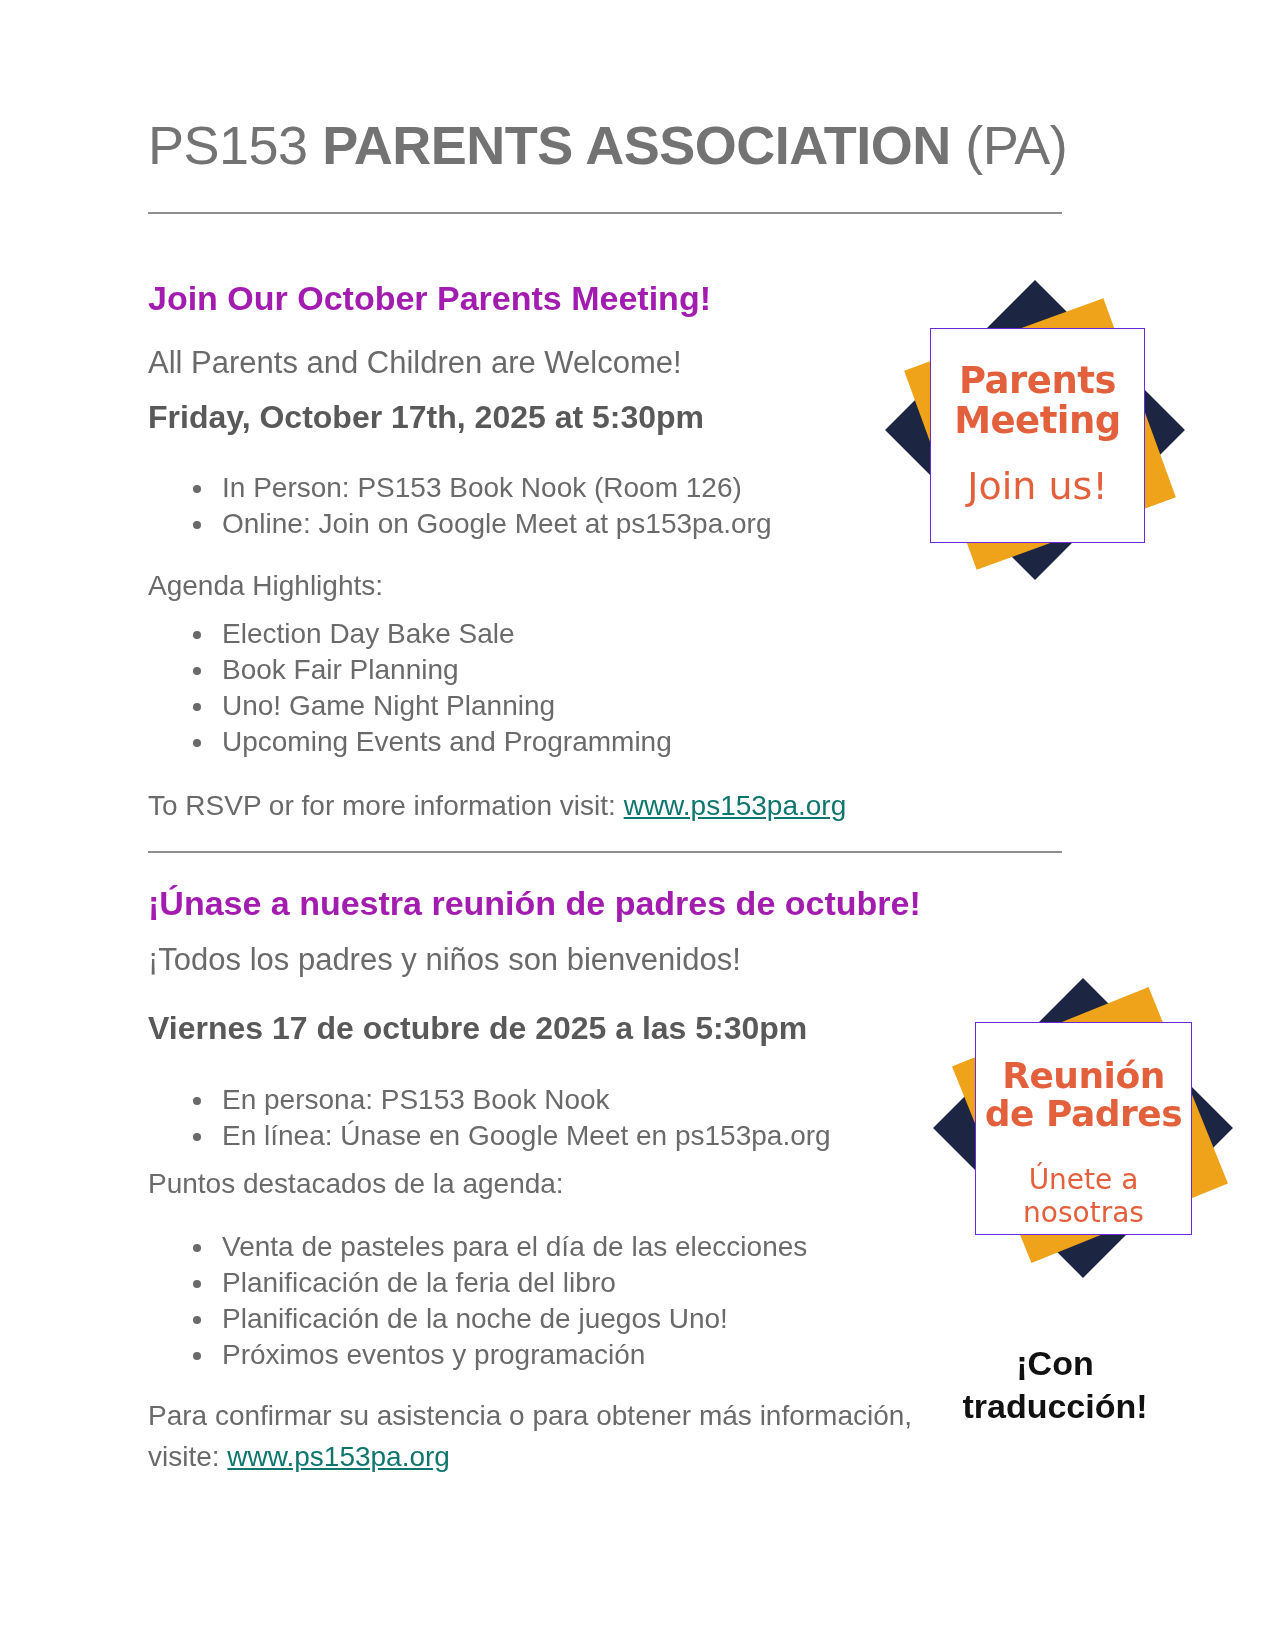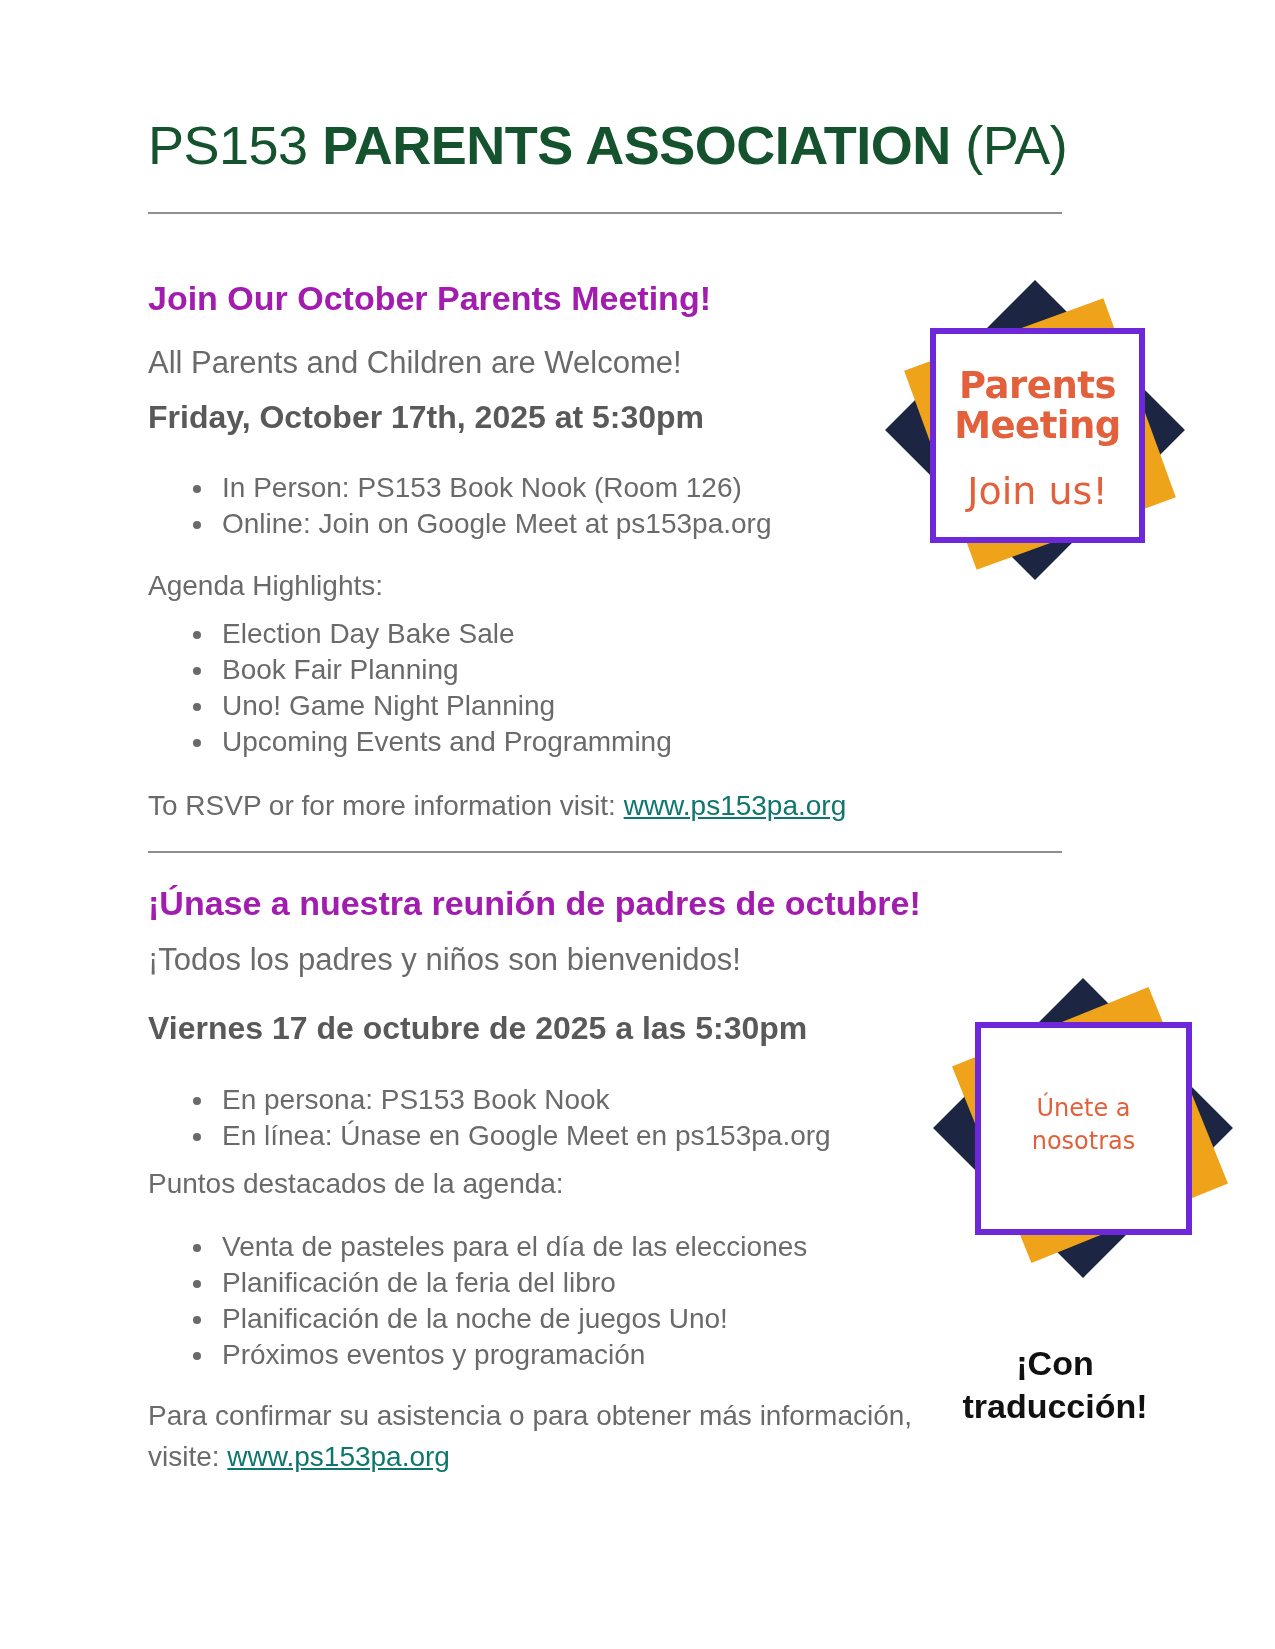--- a/index.html
+++ b/index.html
@@ -19,7 +19,7 @@
   .doc-title {
     left: 148px; top: 112px; width: 930px;
     font-size: 54px; line-height: 66px;
-    color: #14532d; letter-spacing: -0.5px; white-space: nowrap;
+    color: #737373; letter-spacing: -0.5px; white-space: nowrap;
   }
   .t-reg  { font-weight: 400; }
   .t-bold { font-weight: 700; }

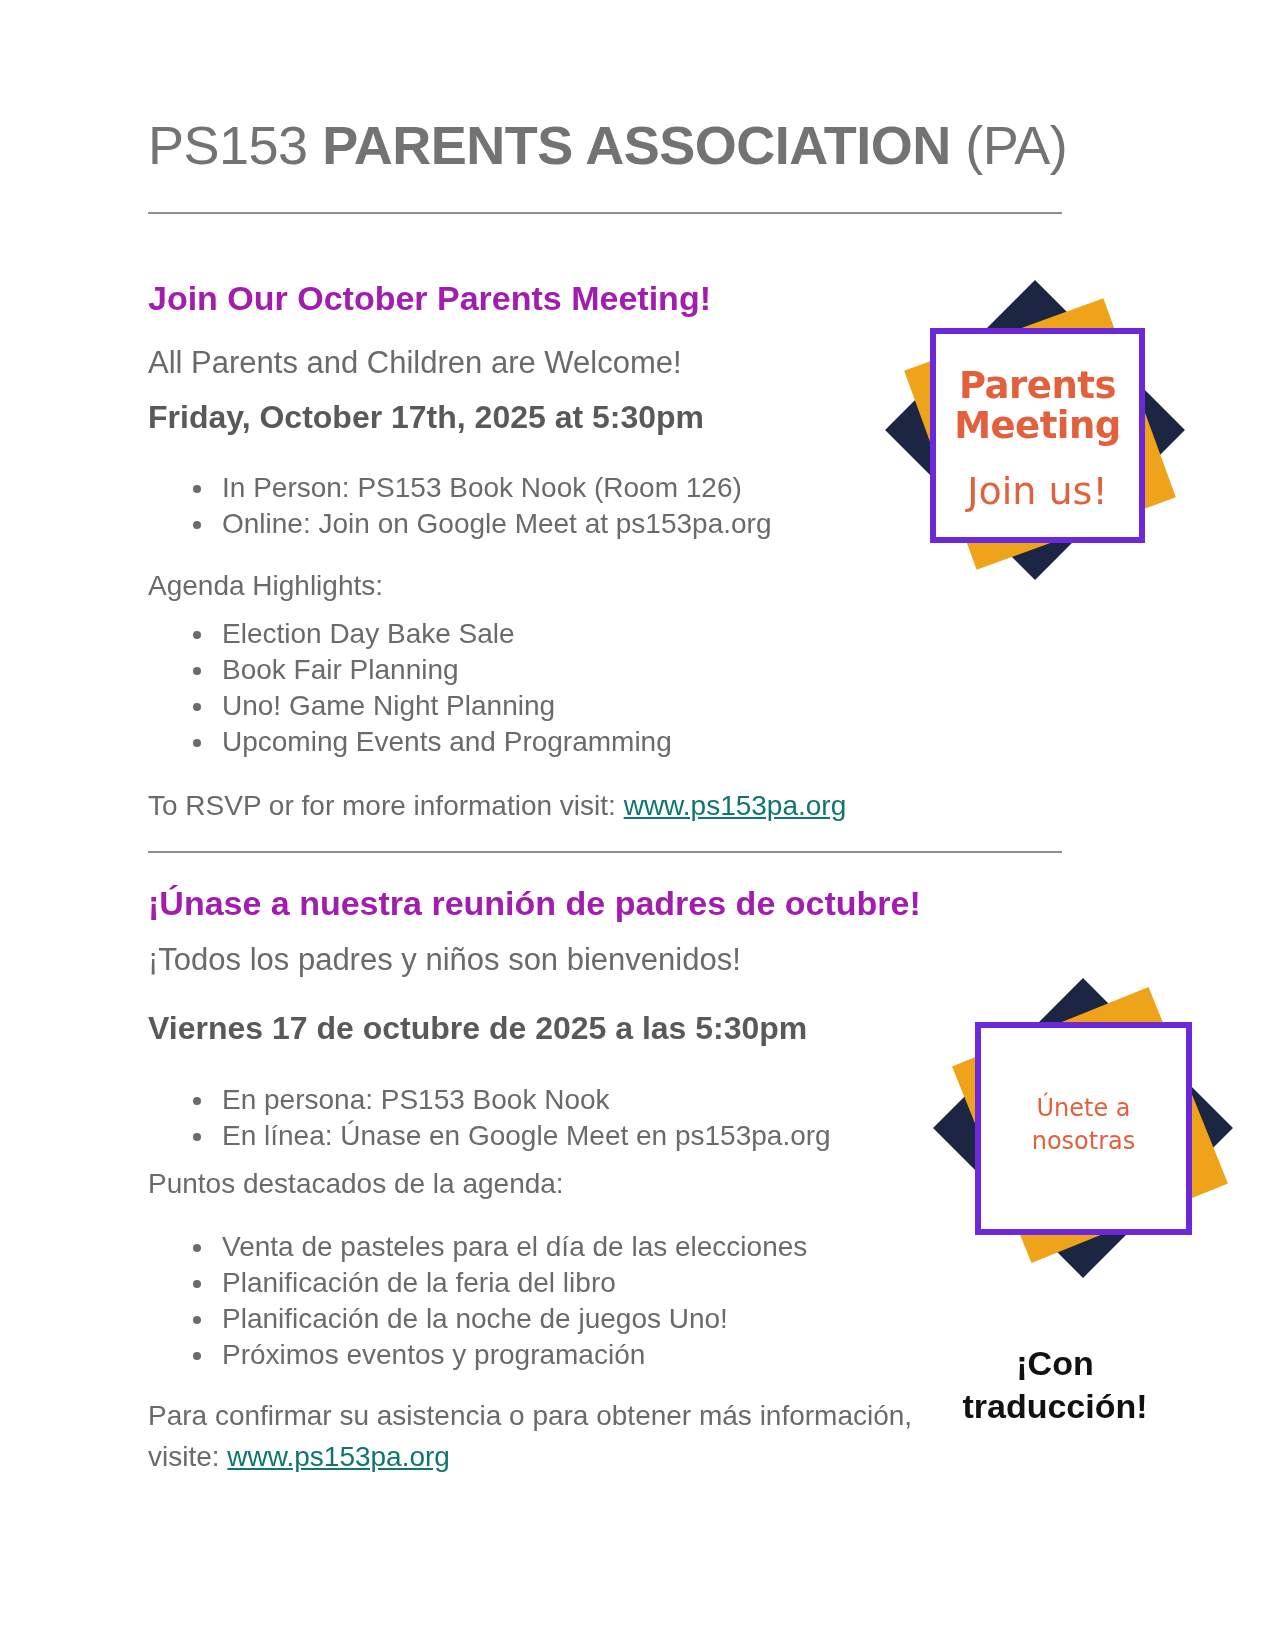--- a/index.html
+++ b/index.html
@@ -63,7 +63,7 @@
   .card {
     position: absolute;
     background: #ffffff;
-    border: 6px solid #6d28d9;
+    border: 1px solid #6d28d9;
     box-sizing: border-box;
     text-align: center;
     font-family: "DejaVu Sans", sans-serif;

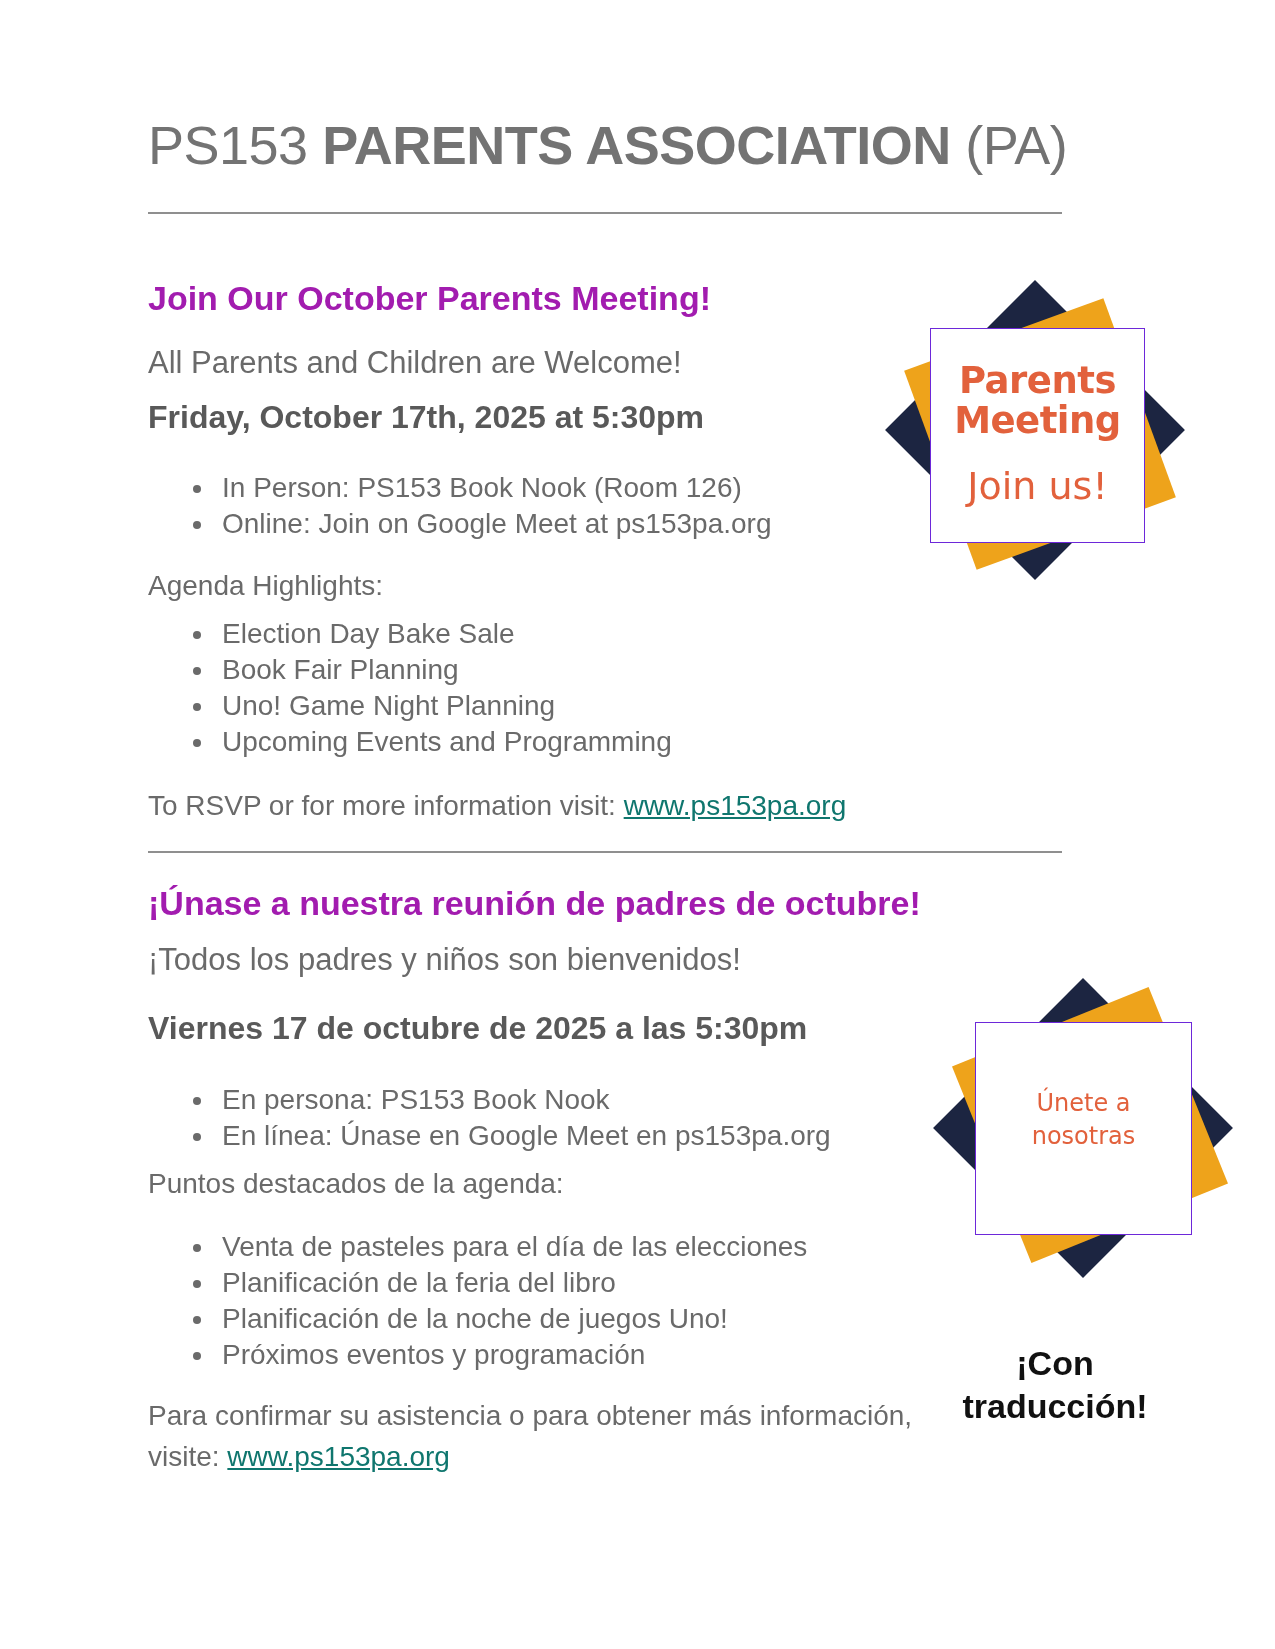--- a/index.html
+++ b/index.html
@@ -155,6 +155,10 @@
   <div class="sq navy rot45" style="left:977px; top:1022px;"></div>
   <div class="sq amber rot-22" style="left:984px; top:1019px;"></div>
   <div class="card card-2">
+    <div class="card-title">
+      <div>Reunión</div>
+      <div>de Padres</div>
+    </div>
     <div class="card-cta">
       <div>Únete a</div>
       <div>nosotras</div>

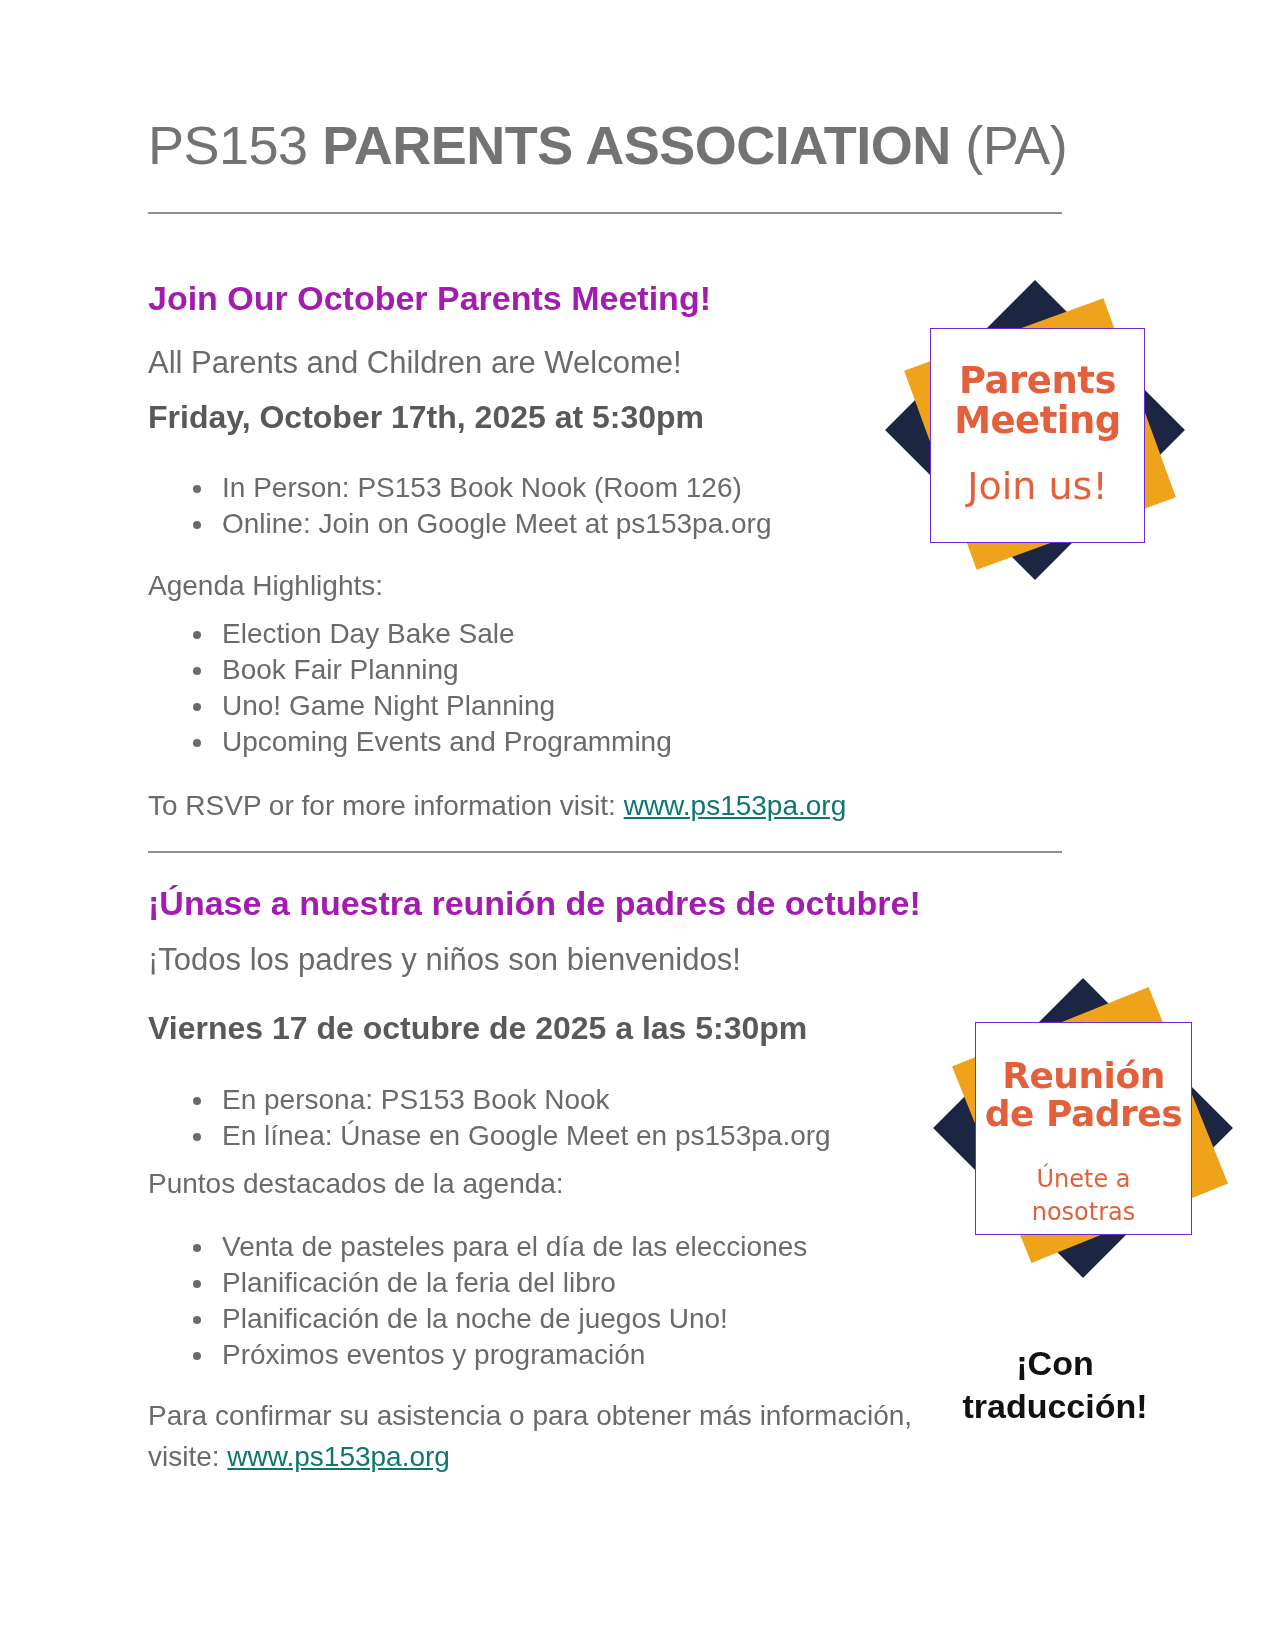--- a/index.html
+++ b/index.html
@@ -75,7 +75,7 @@
   .card-1 .card-title { font-size: 37px; line-height: 40px; font-weight: 600; letter-spacing: -0.5px; }
   .card-1 .card-cta   { margin-top: 28px; font-size: 38px; line-height: 34px; font-weight: 500; }
   .card-2 .card-title { font-size: 36px; line-height: 38px; font-weight: 600; letter-spacing: -0.5px; }
-  .card-2 .card-cta   { margin-top: 30px; font-size: 24px; line-height: 33px; font-weight: 500; }
+  .card-2 .card-cta   { margin-top: 30px; font-size: 28px; line-height: 33px; font-weight: 500; }
 
   .note {
     left: 920px; top: 1342px; width: 270px;

